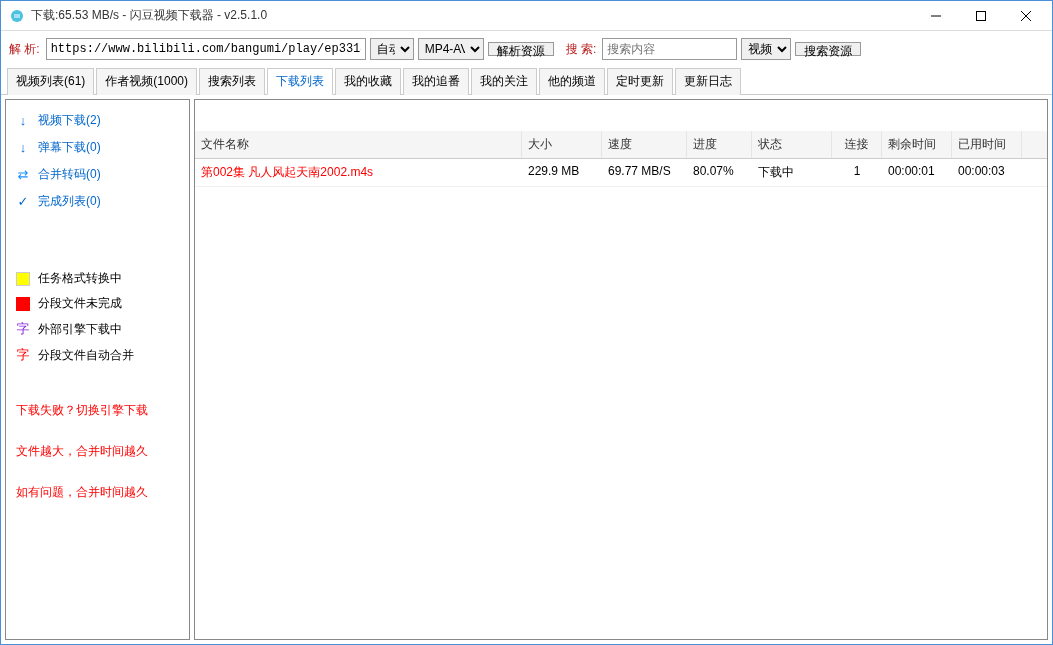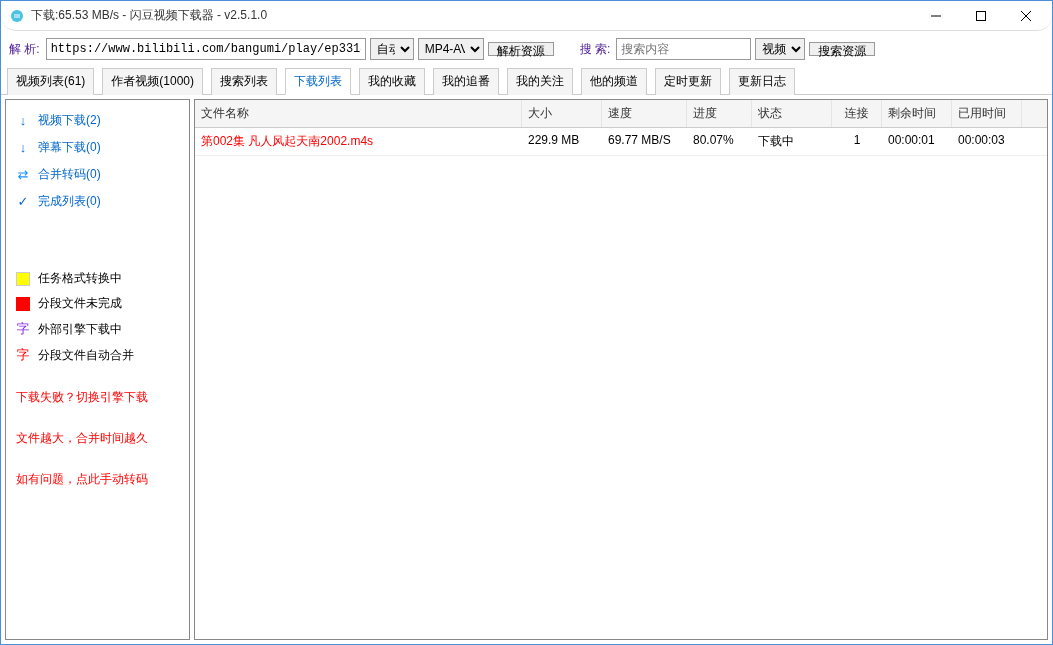--- a/index.html
+++ b/index.html
@@ -5,7 +5,7 @@
     * { box-sizing: border-box; margin: 0; padding: 0; }
     body { font-family: "Microsoft YaHei", SimSun, Arial, sans-serif; font-size: 12px; color: #000; background: #fff; overflow: hidden; }
     .window { width: 1053px; height: 645px; border: 1px solid #4a90d9; display: flex; flex-direction: column; background: #fff; }
-    .titlebar { height: 30px; display: flex; align-items: center; padding: 0 4px 0 8px; background: #fff; border-bottom: 1px solid #ddd; border-radius: 15px; }
+    .titlebar { height: 30px; display: flex; align-items: center; padding: 0 4px 0 8px; background: #fff; border-bottom: 1px solid #ddd; }
     .titlebar-icon { width: 16px; height: 16px; margin-right: 6px; display: flex; align-items: center; justify-content: center; }
     .titlebar-text { flex: 1; font-size: 12px; color: #333; }
     .win-controls { display: flex; }

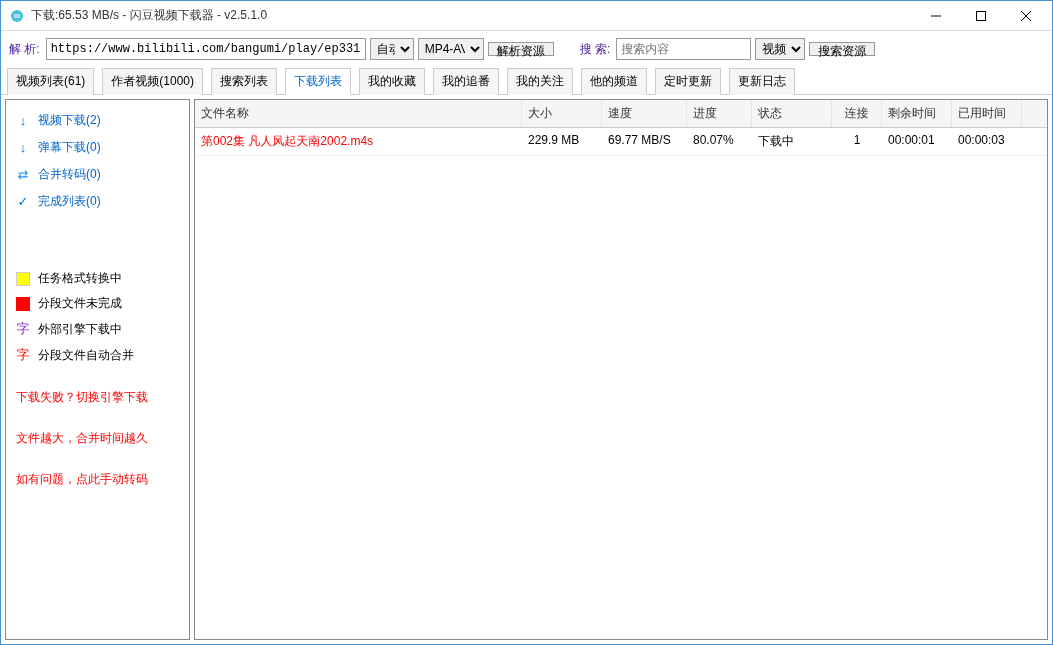--- a/index.html
+++ b/index.html
@@ -11,7 +11,7 @@
     .win-controls { display: flex; }
     .win-btn { width: 45px; height: 28px; display: flex; align-items: center; justify-content: center; cursor: pointer; }
     .toolbar { height: 36px; display: flex; align-items: center; padding: 4px 8px; gap: 4px; background: #fff; }
-    .toolbar-label { color: #4c1d95; margin-right: 2px; }
+    .toolbar-label { color: #b91c1c; margin-right: 2px; }
     .url-input { width: 320px; height: 22px; border: 1px solid #999; padding: 0 4px; font-family: "Courier New", monospace; font-size: 12px; }
     .select-box { height: 22px; border: 1px solid #999; background: #f0f0f0; font-size: 12px; padding: 0 2px; }
     .select-auto { width: 44px; }

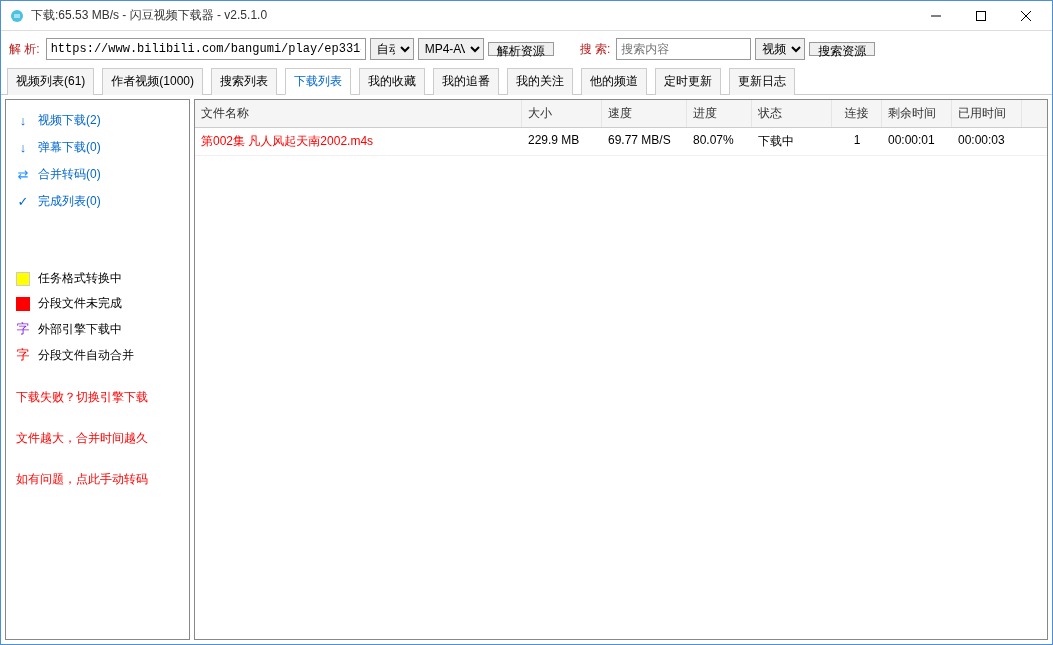--- a/index.html
+++ b/index.html
@@ -96,7 +96,7 @@
     <select class="select-box select-auto"><option>自动</option></select>
     <select class="select-box select-fmt"><option>MP4-AVC</option></select>
     <button class="tool-btn">解析资源</button>
-    <span class="toolbar-label" style="margin-left:22px">搜 索:</span>
+    <span class="toolbar-label" style="margin-left:8px">搜 索:</span>
     <input class="search-input" placeholder="搜索内容" style="">
     <select class="select-box select-type"><option>视频</option></select>
     <button class="tool-btn">搜索资源</button>

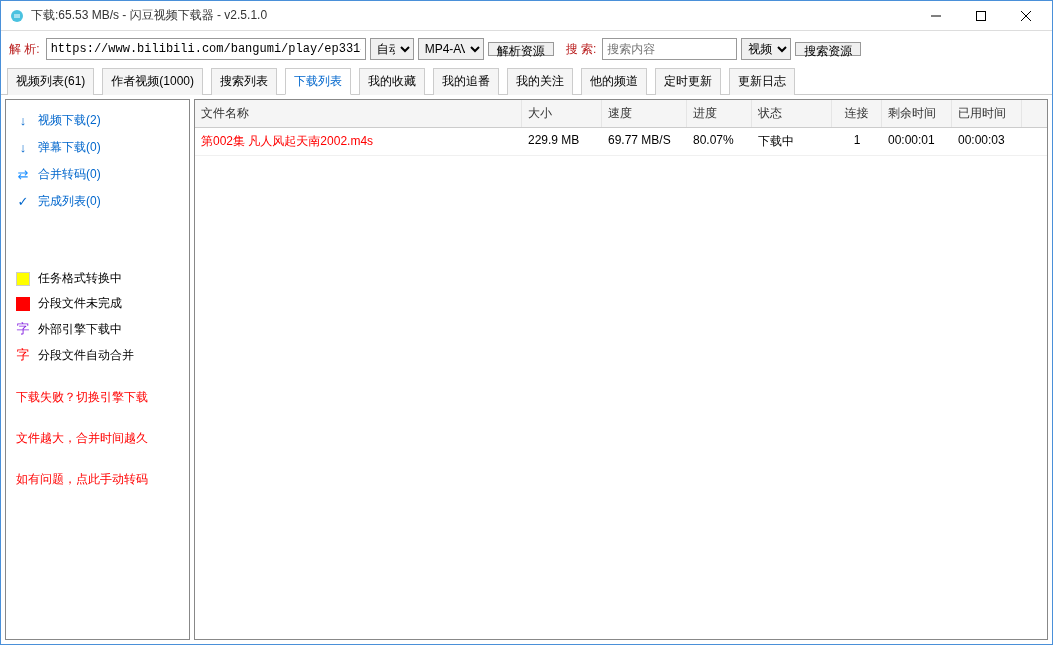--- a/index.html
+++ b/index.html
@@ -26,7 +26,7 @@
     .user-links { display: flex; gap: 4px; }
     .user-links span { color: #0066cc; cursor: pointer; }
     .tabbar { display: flex; border-bottom: 1px solid #ccc; padding: 0 6px; background: #fff; }
-    .tab { padding: 4px 8px; border: 1px solid #ccc; border-bottom: none; margin-right: 8px; background: #f5f5f5; cursor: pointer; font-size: 12px; position: relative; top: 1px; }
+    .tab { padding: 4px 8px; border: 1px solid #ccc; border-bottom: none; margin-right: 2px; background: #f5f5f5; cursor: pointer; font-size: 12px; position: relative; top: 1px; }
     .tab.active { background: #fff; color: #0066cc; border-bottom: 1px solid #fff; }
     .content { flex: 1; display: flex; overflow: hidden; }
     .sidebar { width: 185px; border: 1px solid #888; margin: 4px 0 4px 4px; padding: 8px 0; display: flex; flex-direction: column; gap: 2px; overflow-y: auto; }

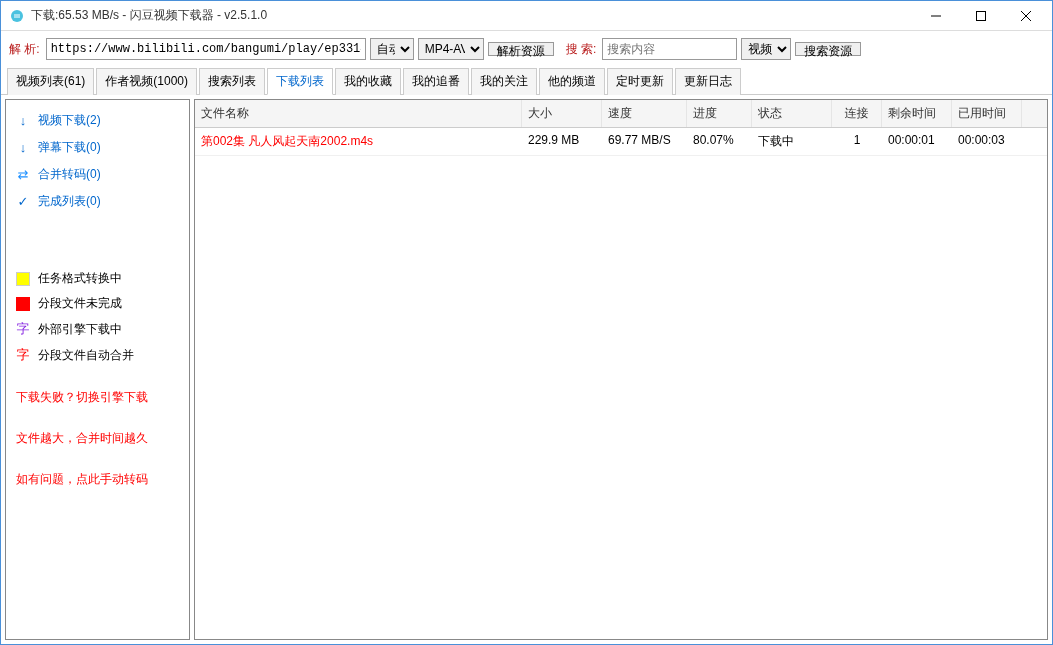--- a/index.html
+++ b/index.html
@@ -43,7 +43,7 @@
     .help-group { margin-top: 17px; display: flex; flex-direction: column; gap: 20px; }
     .help-link { padding: 2px 10px; color: #ff0000; cursor: pointer; }
     .main { flex: 1; margin: 4px 4px 4px 4px; border: 1px solid #888; display: flex; flex-direction: column; overflow: hidden; }
-    .table-head { display: flex; background: #f5f5f5; border-bottom: 1px solid #ccc; }
+    .table-head { display: flex; background: #f5f5f5; border-bottom: 1px solid #ccc; margin-top: 31px; }
     .th, .td { padding: 5px 6px; font-size: 12px; overflow: hidden; white-space: nowrap; }
     .th { color: #333; border-right: 1px solid #e5e5e5; }
     .col-name { width: 327px; flex-shrink: 0; }

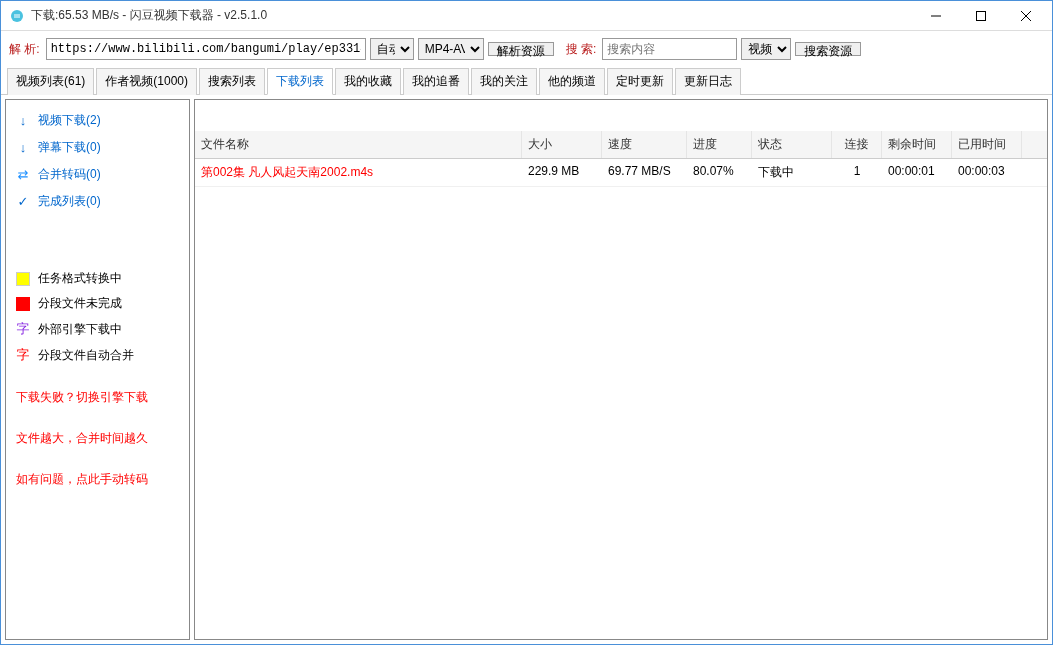--- a/index.html
+++ b/index.html
@@ -40,7 +40,7 @@
     .legend-char { width: 14px; text-align: center; font-size: 13px; }
     .legend-char.purple { color: #8a2be2; }
     .legend-char.red { color: #ff0000; }
-    .help-group { margin-top: 17px; display: flex; flex-direction: column; gap: 20px; }
+    .help-group { margin-top: 30px; display: flex; flex-direction: column; gap: 20px; }
     .help-link { padding: 2px 10px; color: #ff0000; cursor: pointer; }
     .main { flex: 1; margin: 4px 4px 4px 4px; border: 1px solid #888; display: flex; flex-direction: column; overflow: hidden; }
     .table-head { display: flex; background: #f5f5f5; border-bottom: 1px solid #ccc; margin-top: 31px; }

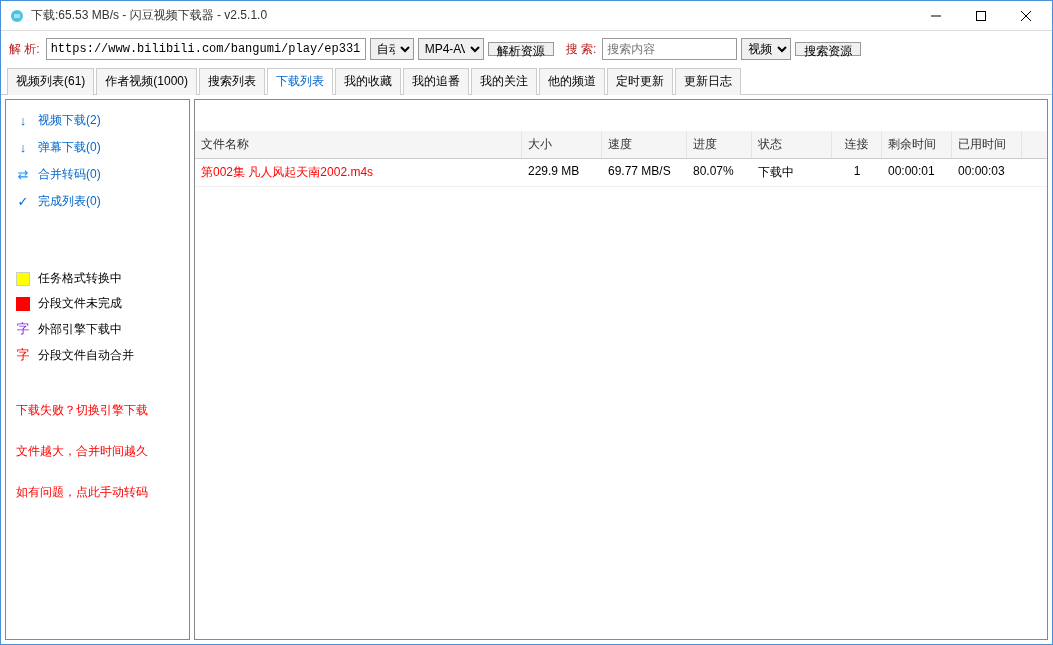--- a/index.html
+++ b/index.html
@@ -154,7 +154,7 @@
         <div class="help-group">
           <div class="help-link">下载失败？切换引擎下载</div>
           <div class="help-link">文件越大，合并时间越久</div>
-          <div class="help-link">如有问题，点此手动转码</div>
+          <div class="help-link">如有问题，合并时间越久</div>
         </div>
       </div>
     <div class="main">

